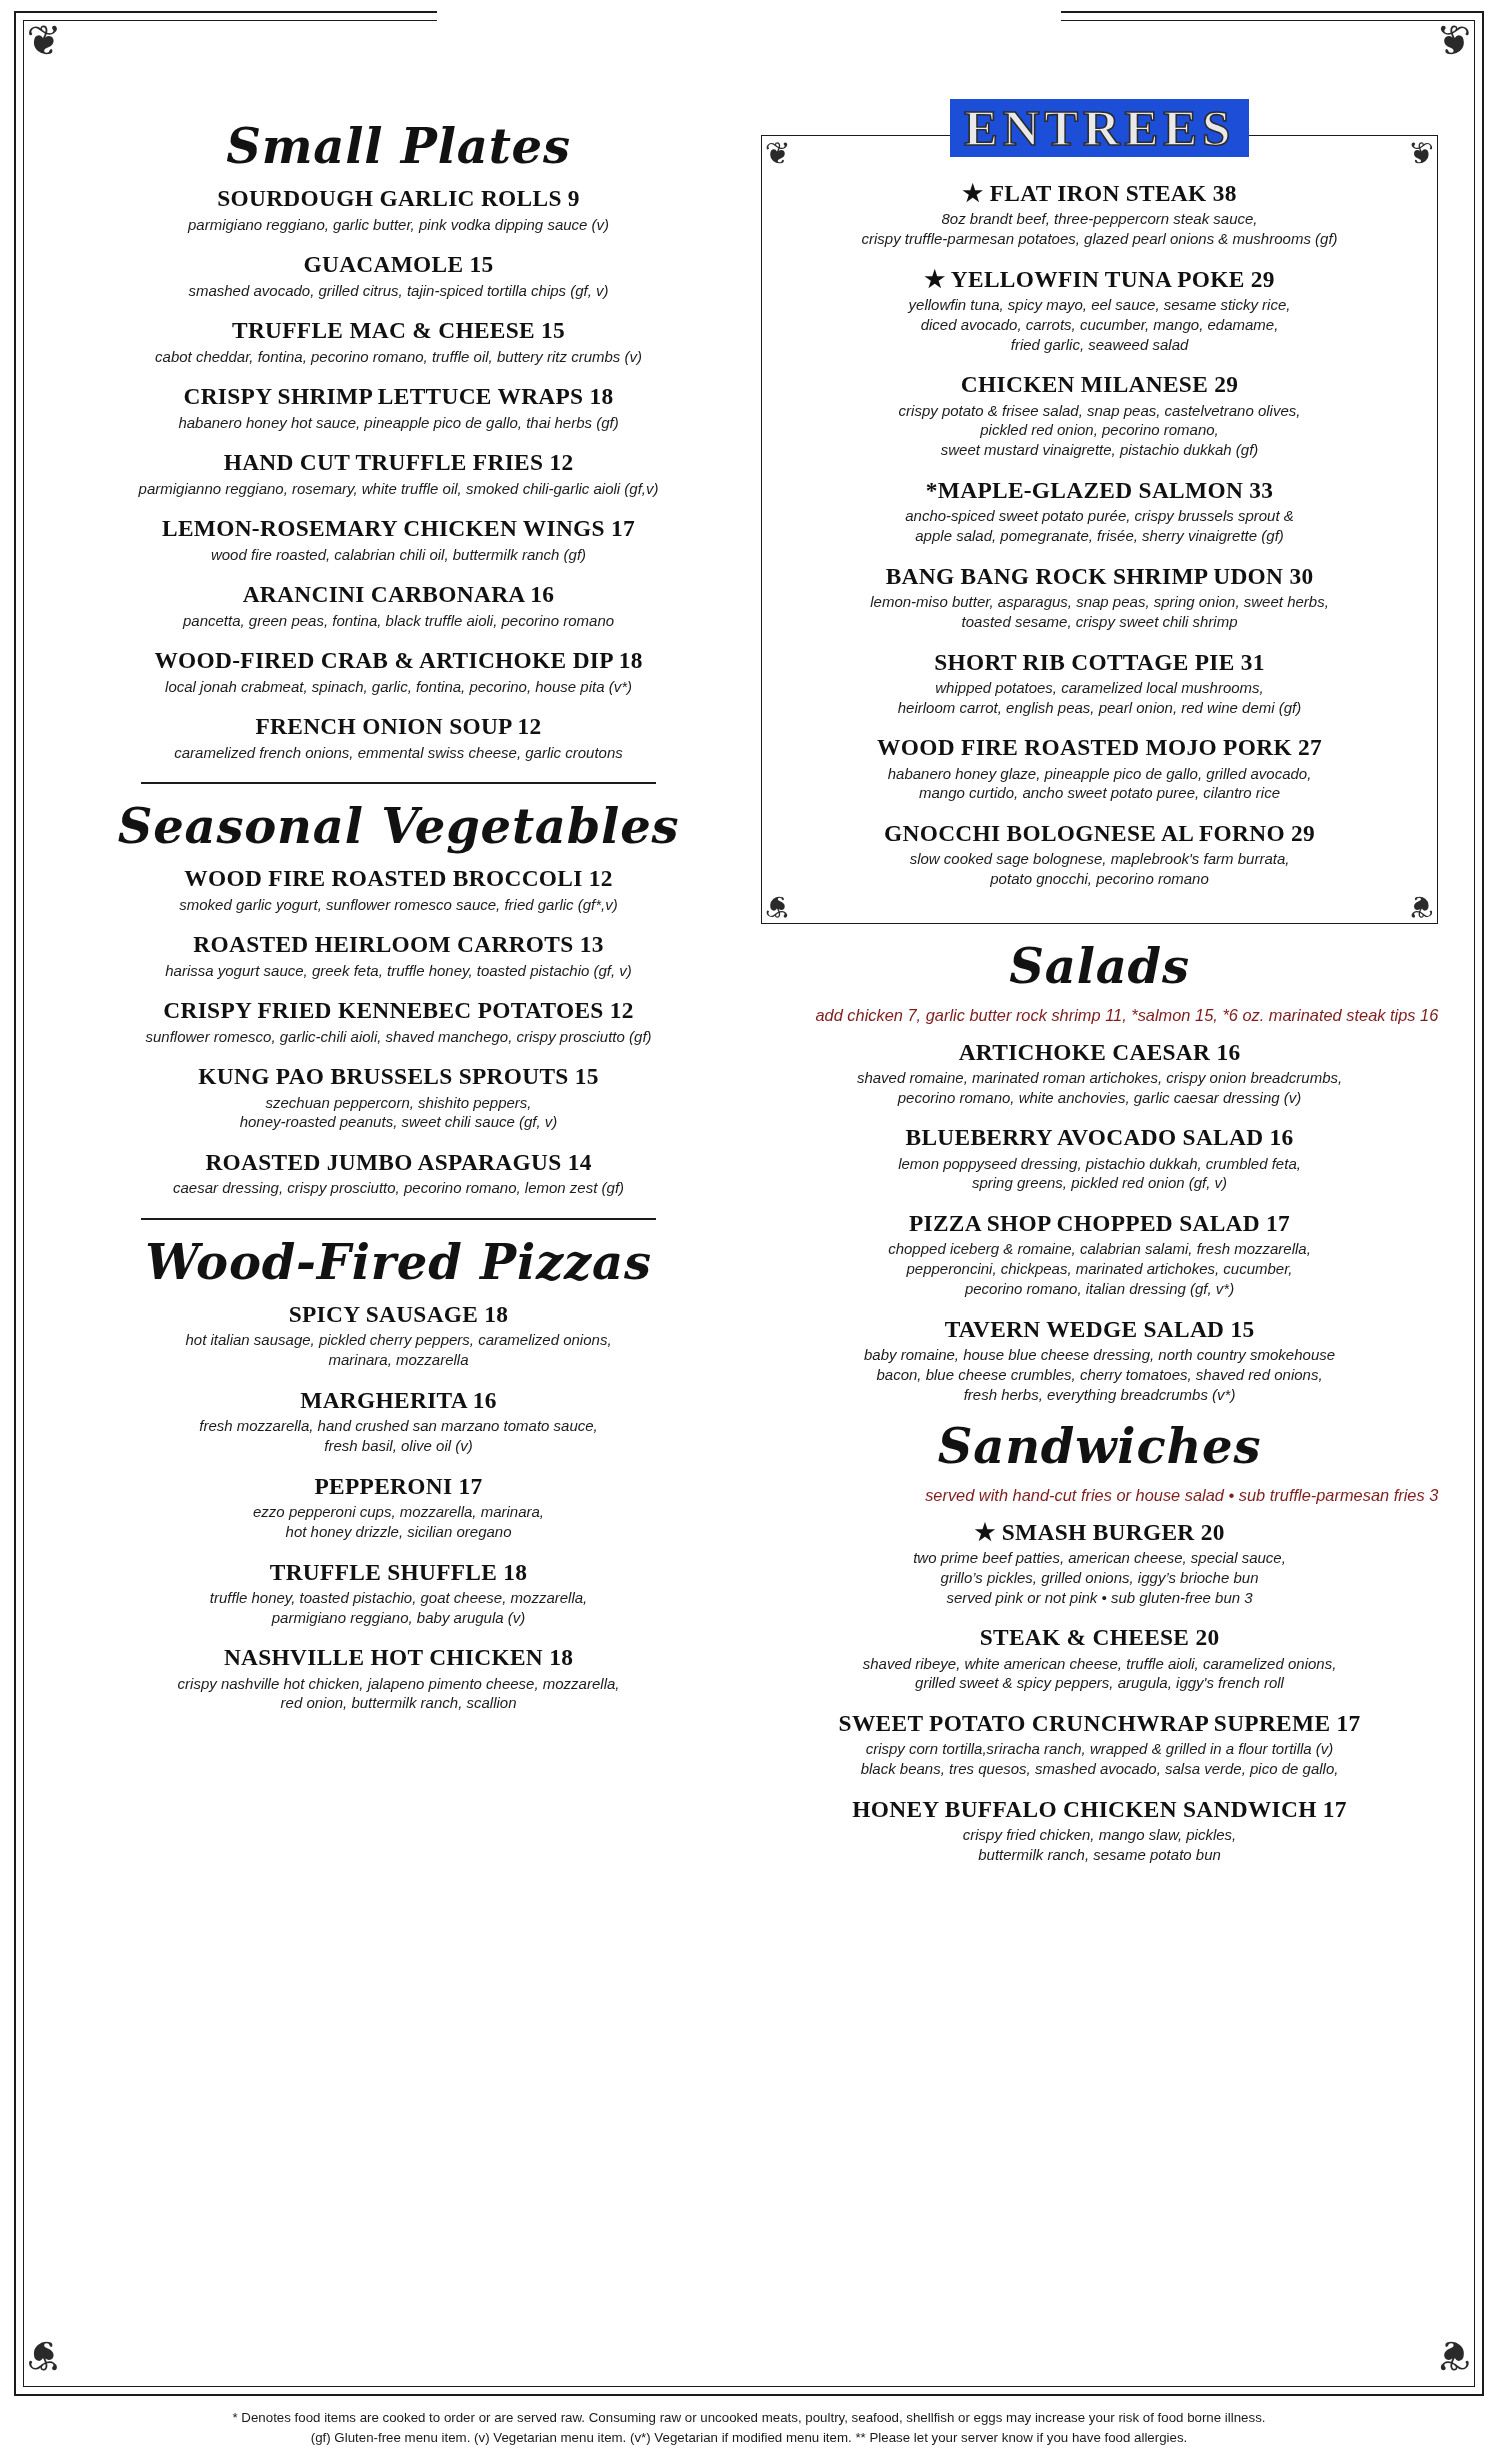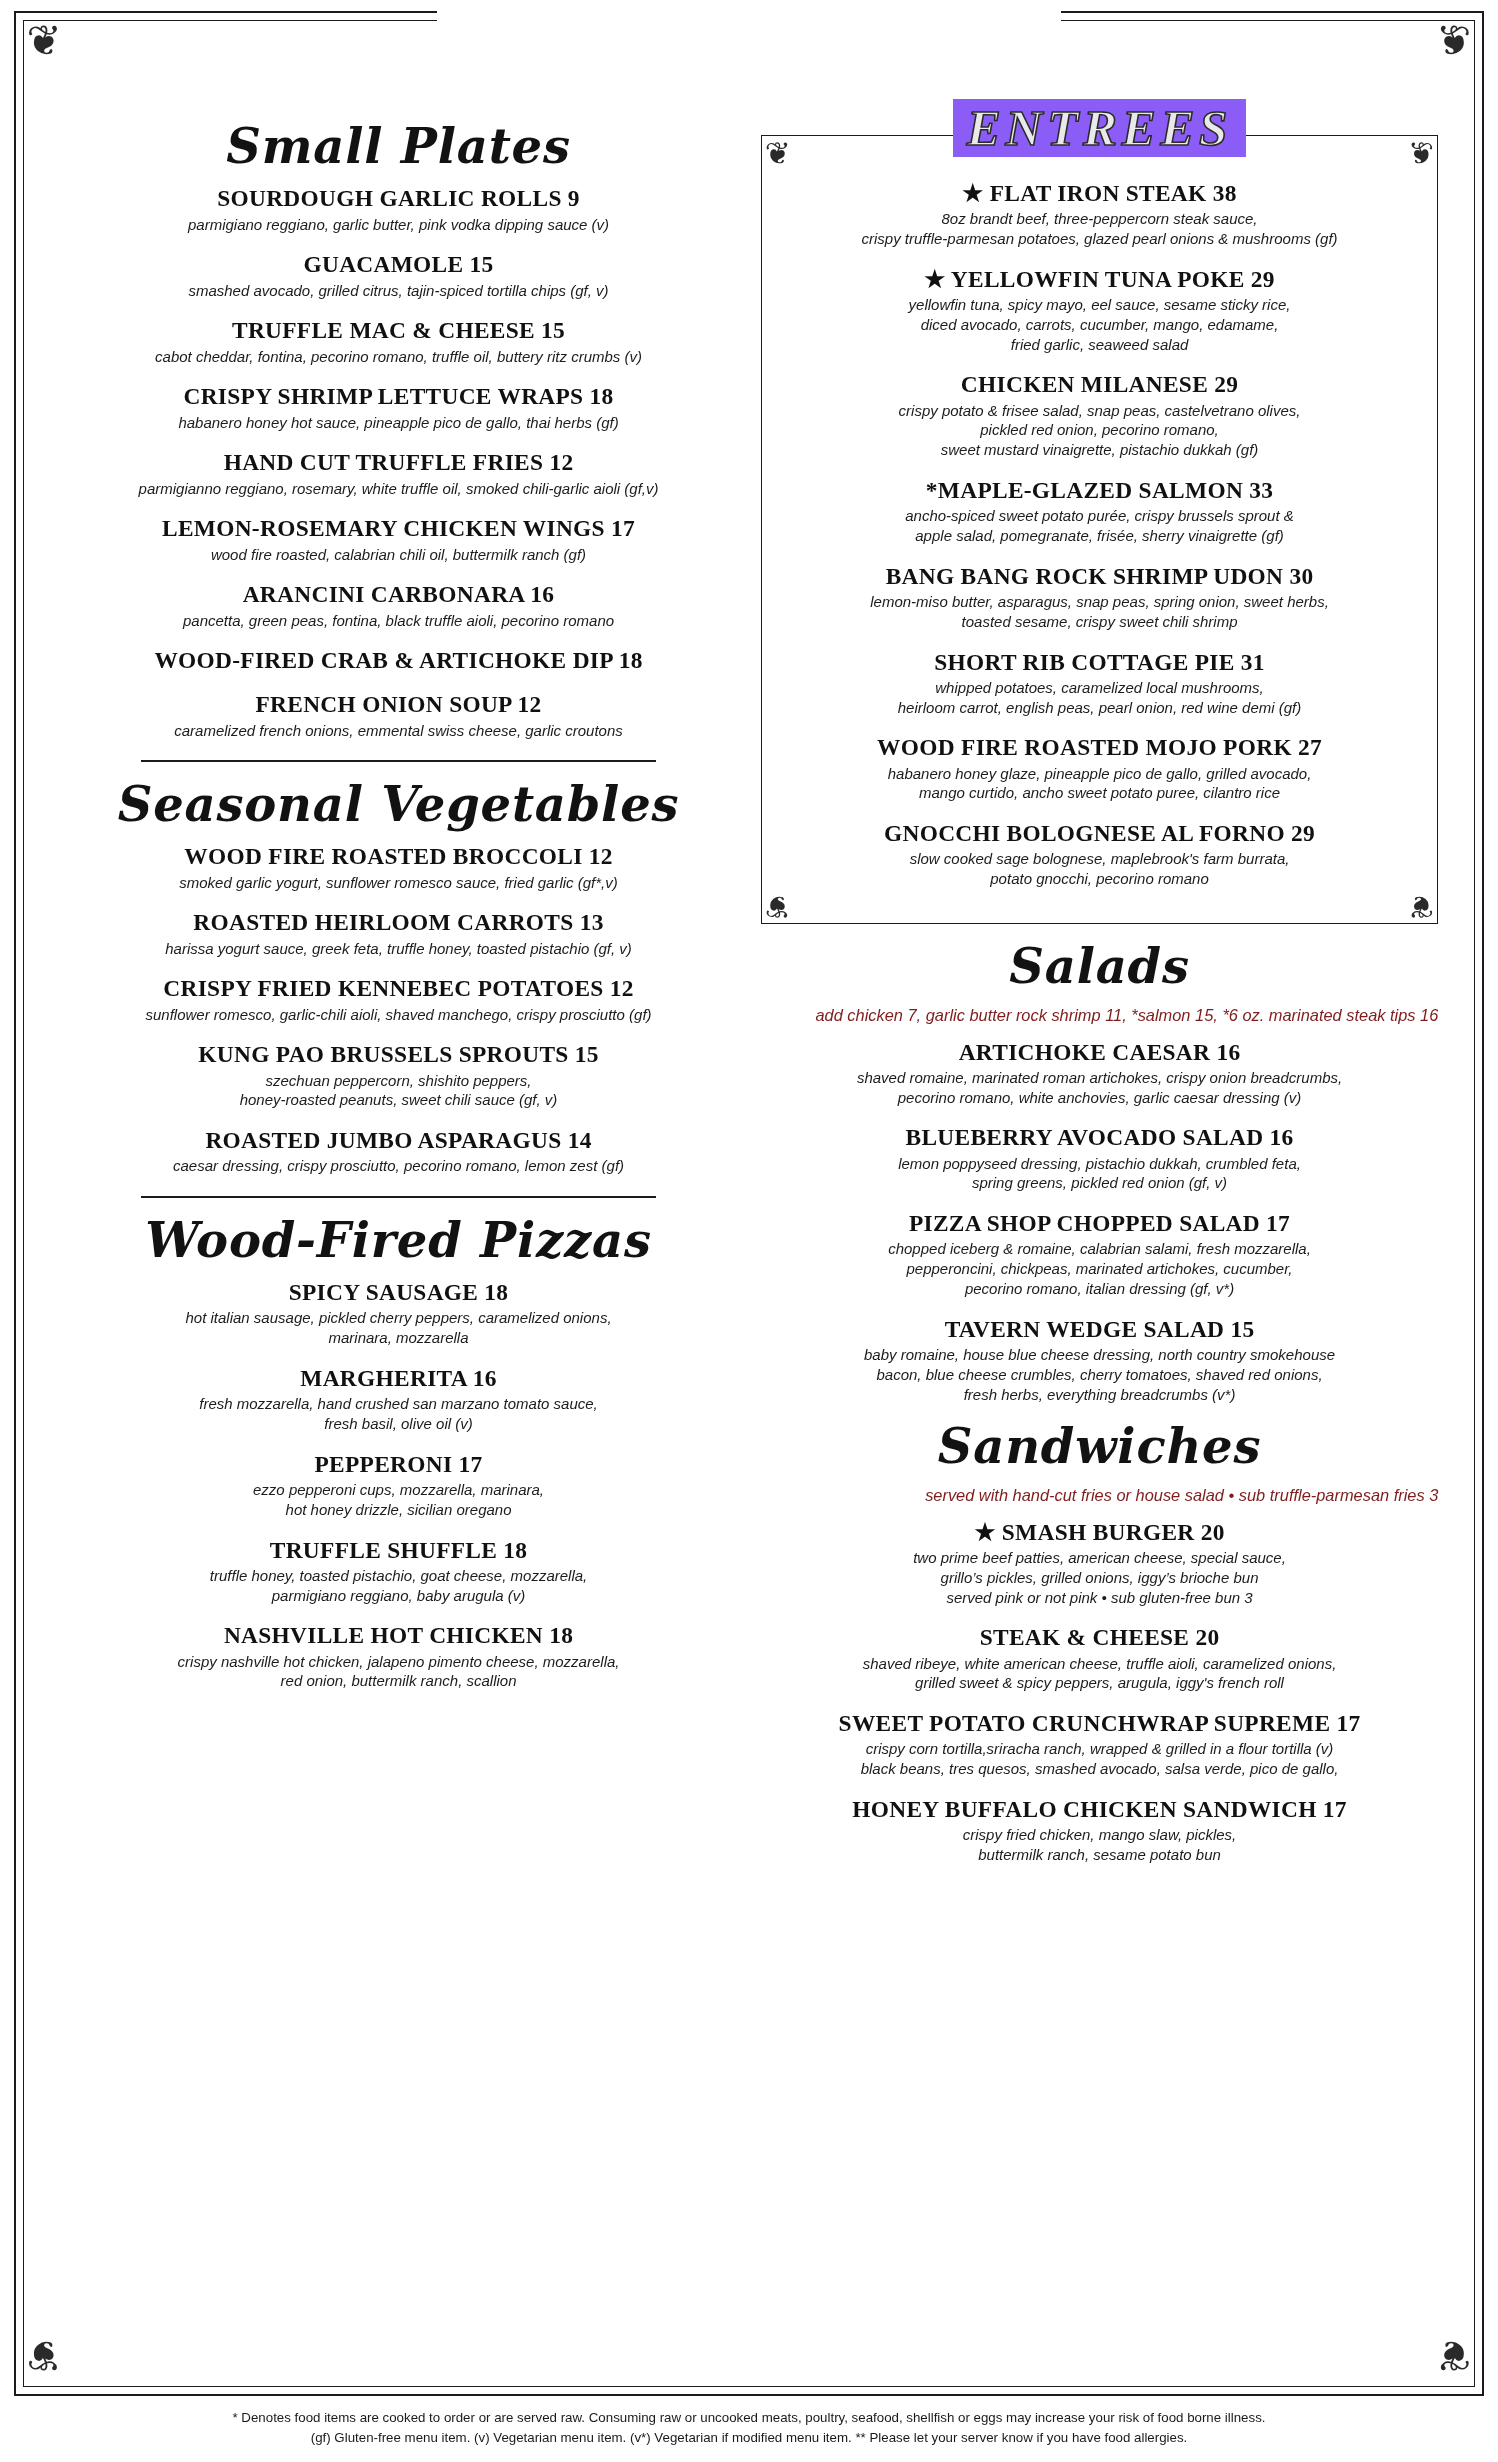--- a/index.html
+++ b/index.html
@@ -137,9 +137,8 @@
   .entrees-box .entrees-head-wrap::after { content: ""; }
   .entrees-head-wrap .mask {
     display: inline-block;
-    background: #8b5cf6;
+    background: #1d4ed8;
     padding: 0 14px;
-    font-style: italic;
   }
   .ebox-corner {
     position: absolute;

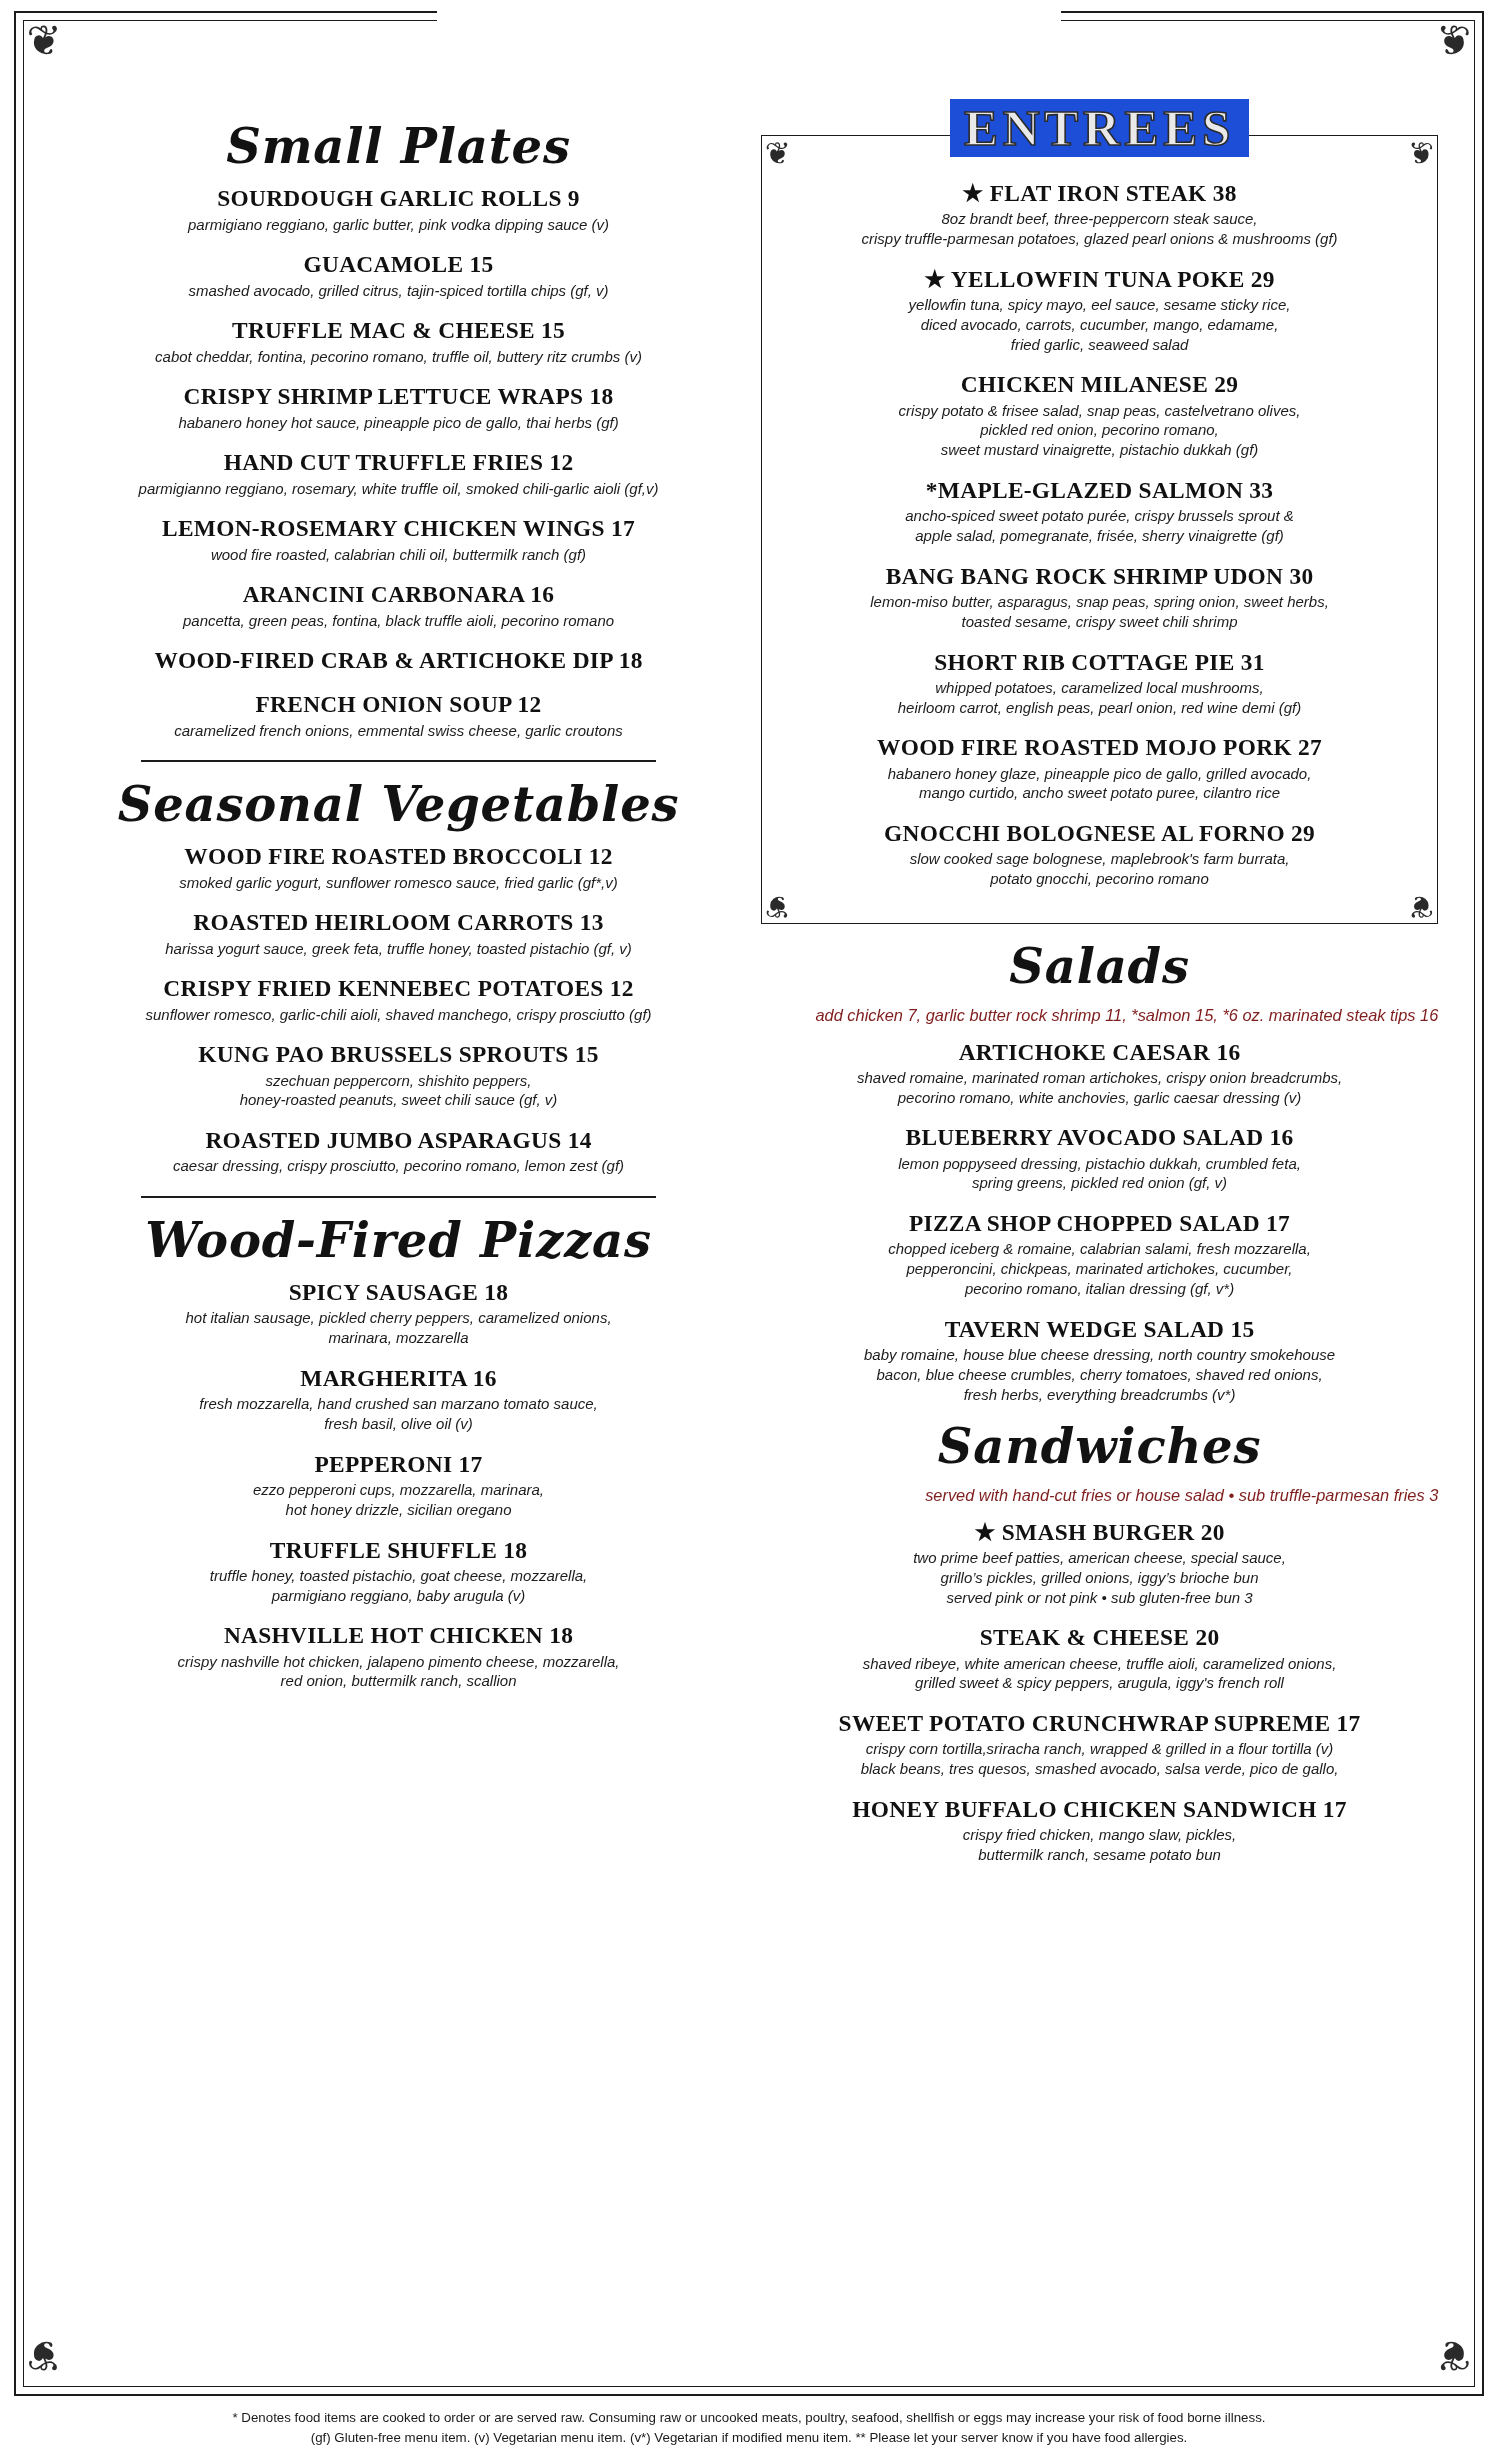--- a/index.html
+++ b/index.html
@@ -271,6 +271,9 @@
         </div>
         <div class="item">
           <div class="item-name">WOOD-FIRED CRAB &amp; ARTICHOKE DIP 18</div>
+          <div class="item-desc">
+              <span class="ln">local jonah crabmeat, spinach, garlic, fontina, pecorino, house pita (v*)</span>
+            </div>
         </div>
         <div class="item">
           <div class="item-name">FRENCH ONION SOUP 12</div>

